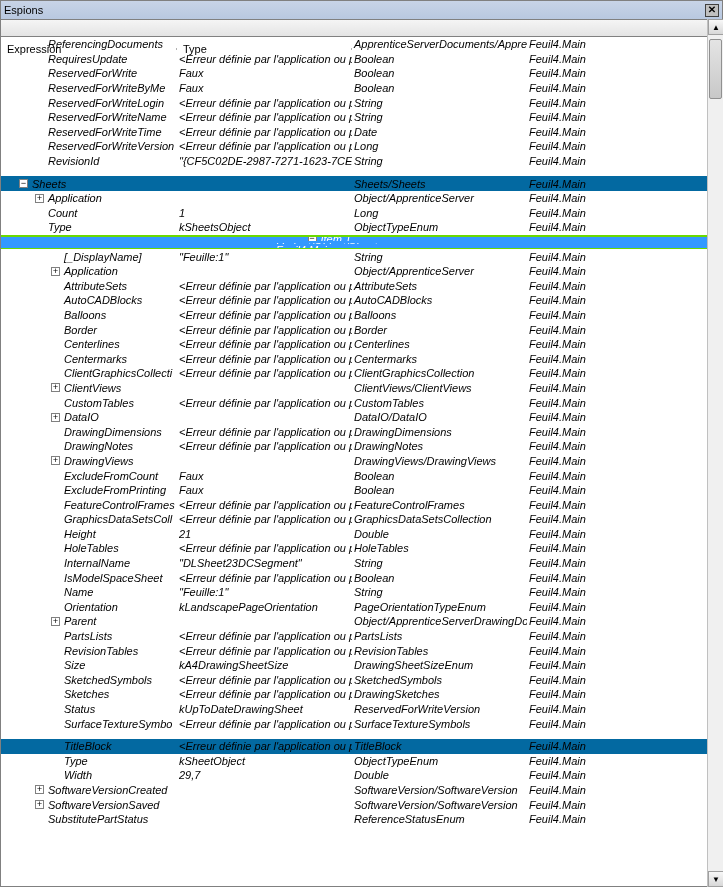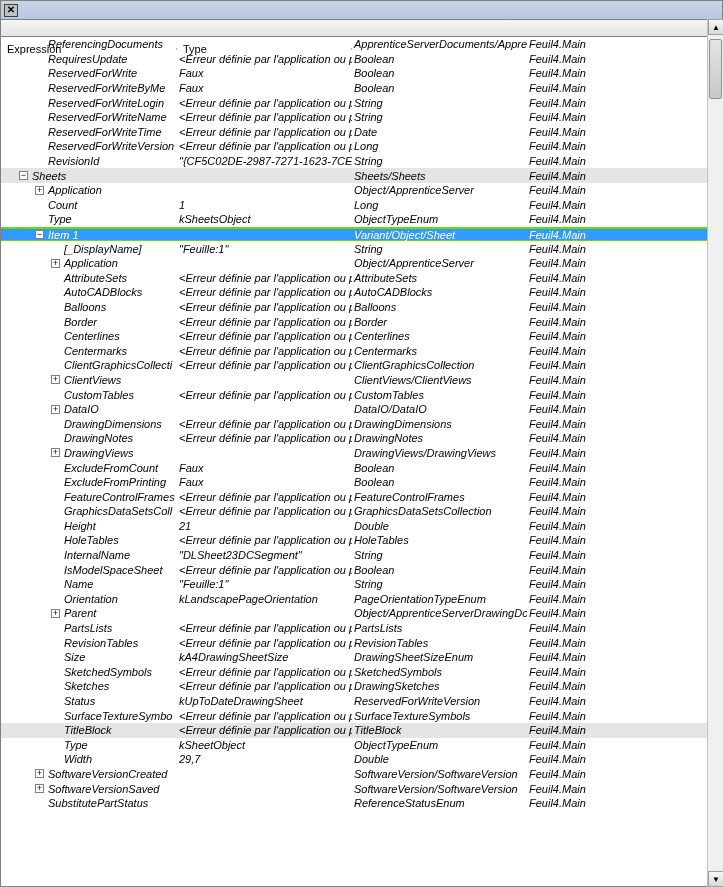--- a/index.html
+++ b/index.html
@@ -111,6 +111,7 @@
 <body>
 
 <div class="title-bar">
+  <span class="title">Espions</span>
   <div class="close-btn">✕</div>
 </div>
 

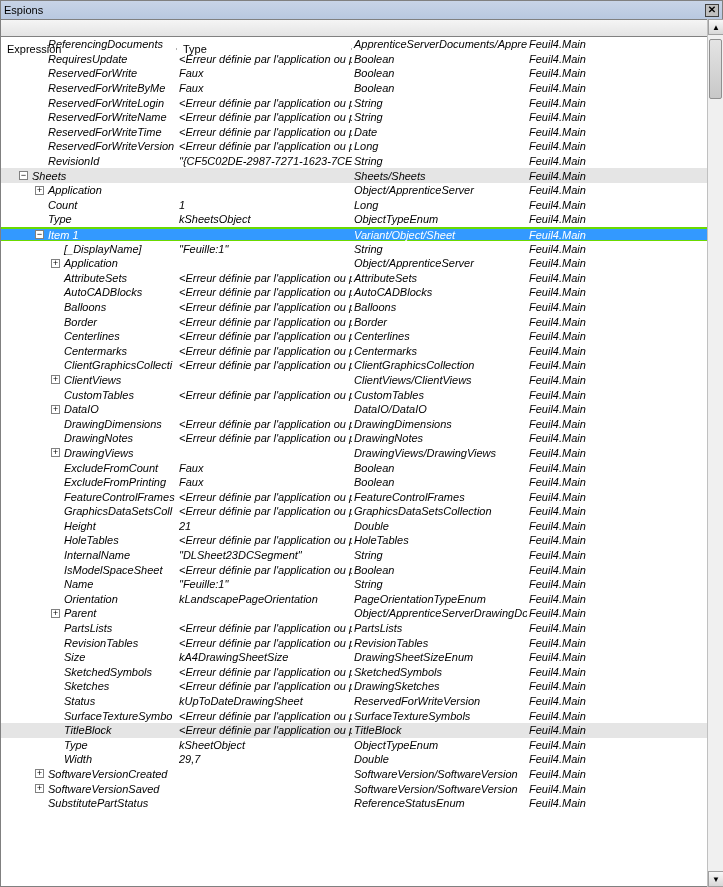--- a/index.html
+++ b/index.html
@@ -61,7 +61,7 @@
   background: #3399ff;
   color: #fff;
 }
-.row.hl-yellow { background: #e5e5e5; }
+.row.hl-yellow { background: #0369a1; margin-top: 8px; }
 .cell { padding-left: 2px; overflow: hidden; }
 .col-expr { width: 176px; display: flex; align-items: center; }
 .col-val { width: 175px; }

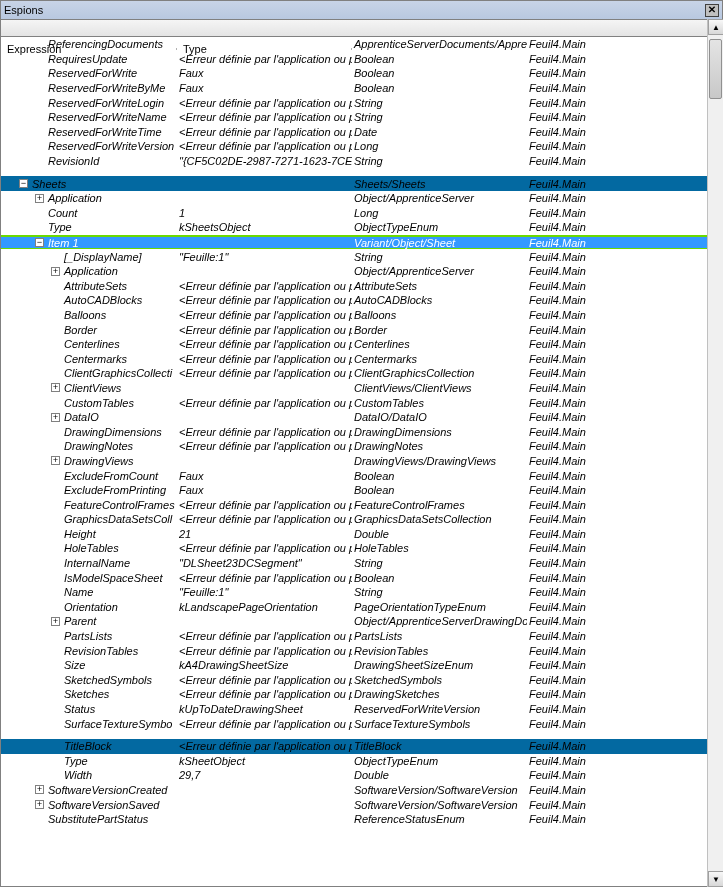--- a/index.html
+++ b/index.html
@@ -251,7 +251,7 @@
       <div class="cell col-type">ObjectTypeEnum</div>
       <div class="cell col-ctx">Feuil4.Main</div>
     </div>
-    <div class="row selected" style="border-top: 2px solid rgb(106, 218, 0); border-bottom: 1px solid rgb(106, 218, 0);">
+    <div class="row selected" style="border-top: 2px solid rgb(106, 218, 0); border-bottom: 1px solid rgb(106, 218, 0); flex-direction: column;">
       <div class="cell col-expr">
         <span class="indent" style="width: 32px;"></span>
         <span class="expander minus"></span>

